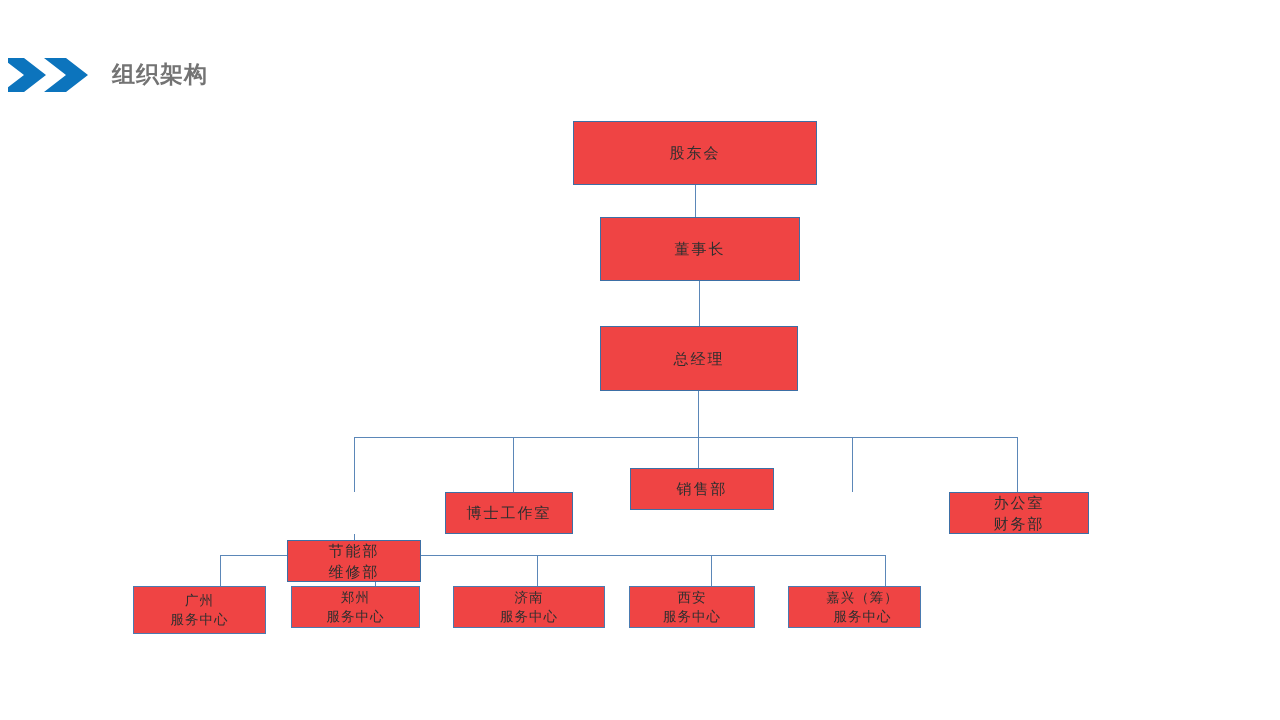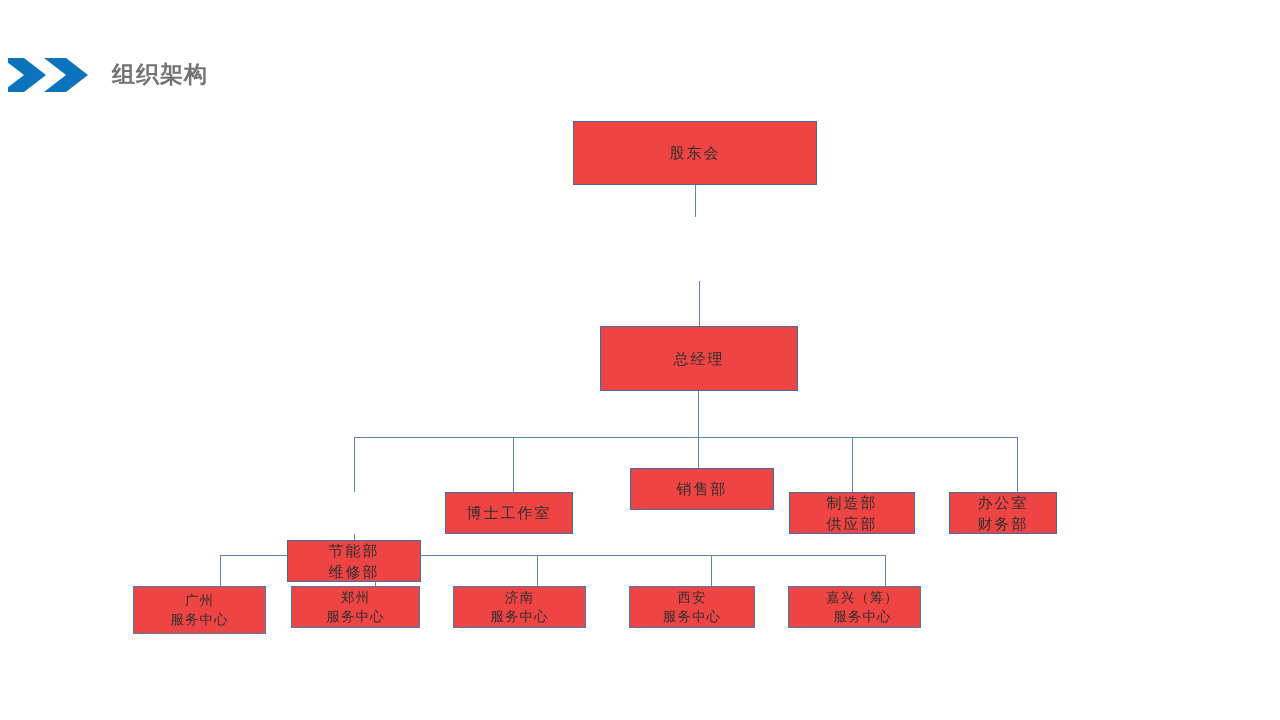--- a/index.html
+++ b/index.html
@@ -138,6 +138,9 @@
     <span>股东会</span>
   </div>
 
+  <div class="node" style="left:600px; top:217px; width:200px; height:64px;">
+    <span>董事长</span>
+  </div>
 
   <div class="node" style="left:600px; top:326px; width:198px; height:65px;">
     <span>总经理</span>

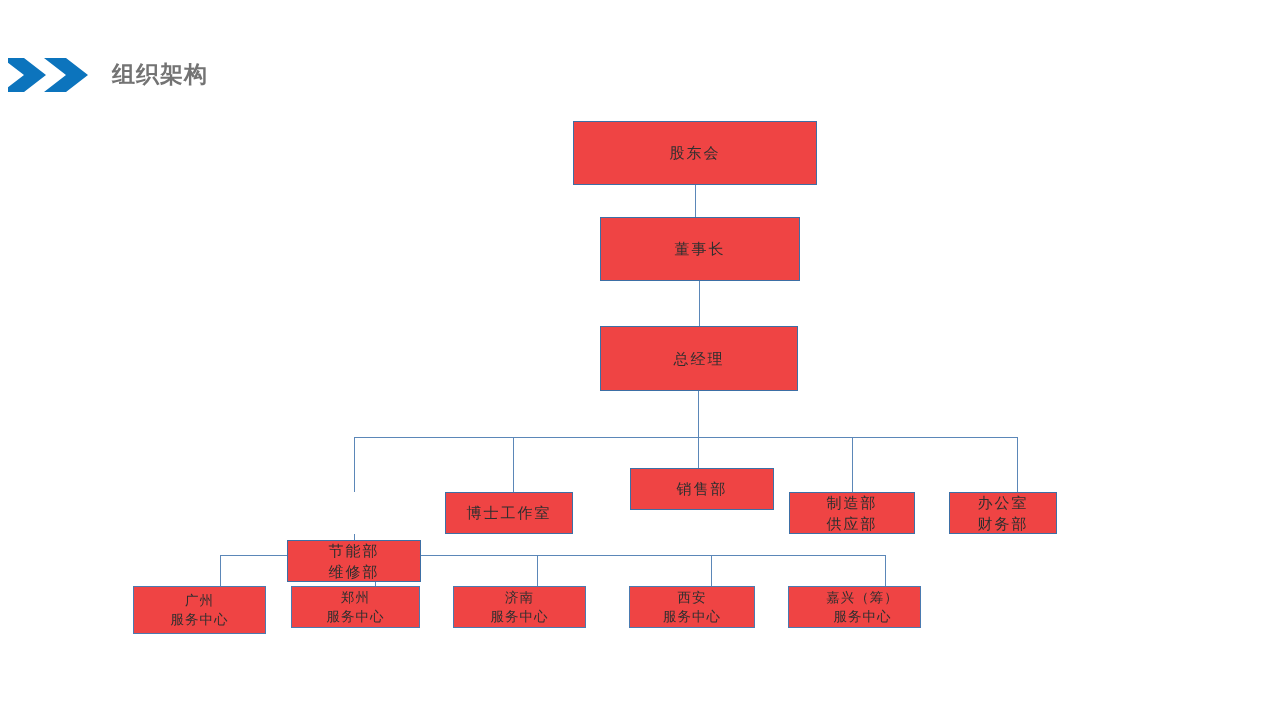--- a/index.html
+++ b/index.html
@@ -159,10 +159,6 @@
     <span class="line1">销售部</span>
   </div>
 
-  <div class="node" style="left:789px; top:492px; width:126px; height:42px;">
-    <span class="line1">制造部</span>
-    <span class="line2">供应部</span>
-  </div>
 
   <div class="node" style="left:949px; top:492px; width:108px; height:42px;">
     <span class="line1">办公室</span>

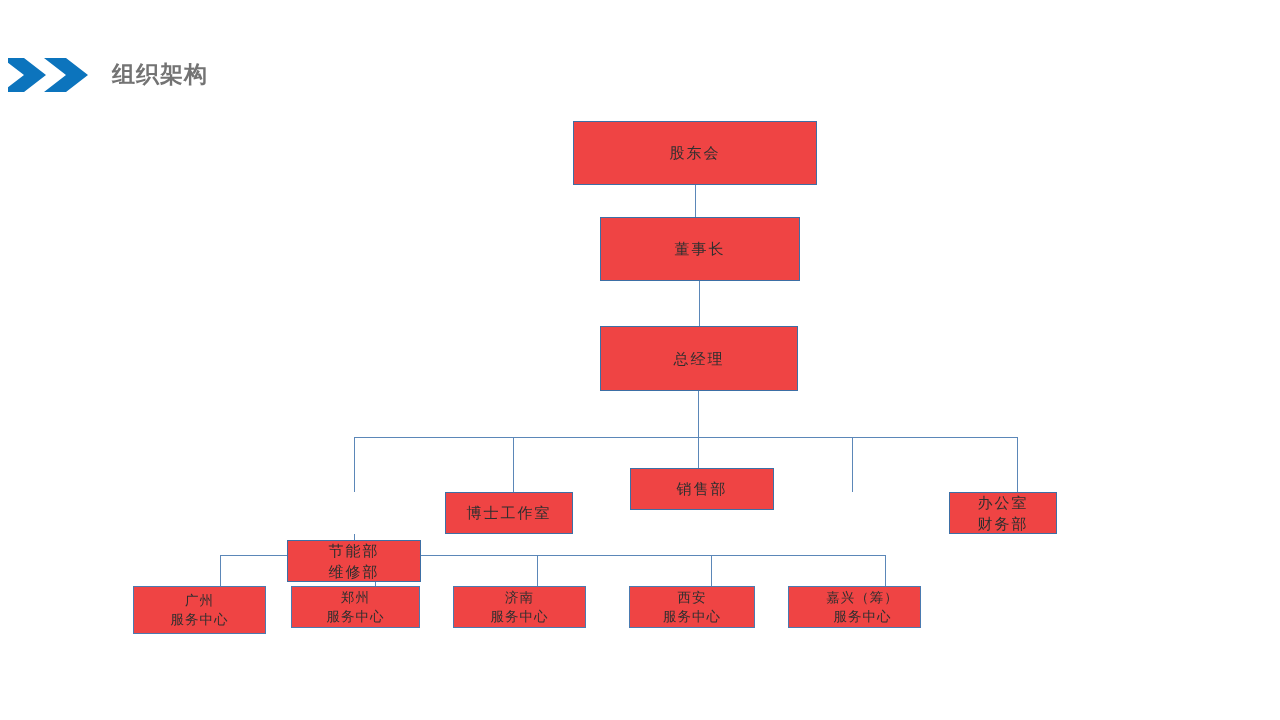--- a/index.html
+++ b/index.html
@@ -160,7 +160,7 @@
   </div>
 
 
-  <div class="node" style="left:949px; top:492px; width:108px; height:42px;">
+  <div class="node" style="left:949px; top:492px; width:140px; height:42px;">
     <span class="line1">办公室</span>
     <span class="line2">财务部</span>
   </div>

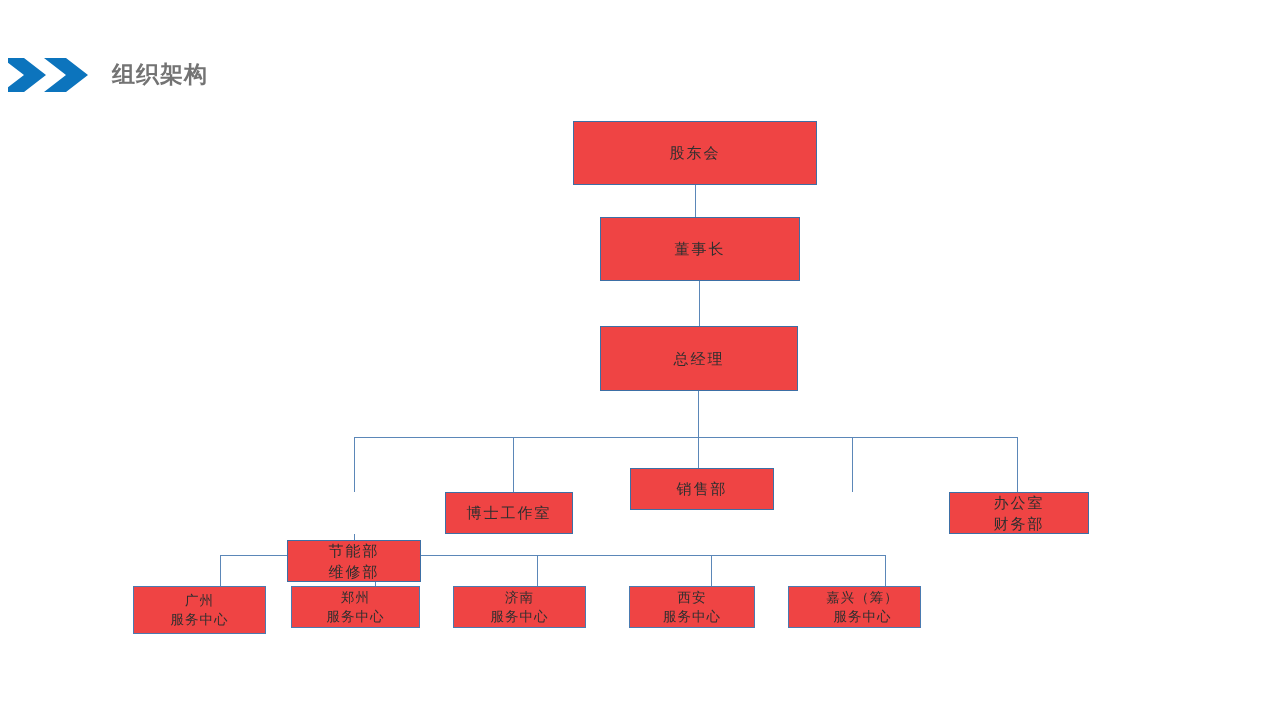--- a/index.html
+++ b/index.html
@@ -175,7 +175,7 @@
     <span class="line2">服务中心</span>
   </div>
 
-  <div class="node small" style="left:453px; top:586px; width:133px; height:42px;align-items:center;">
+  <div class="node small" style="left:453px; top:586px; width:152px; height:42px;align-items:center;">
     <span class="line1">济南</span>
     <span class="line2">服务中心</span>
   </div>

